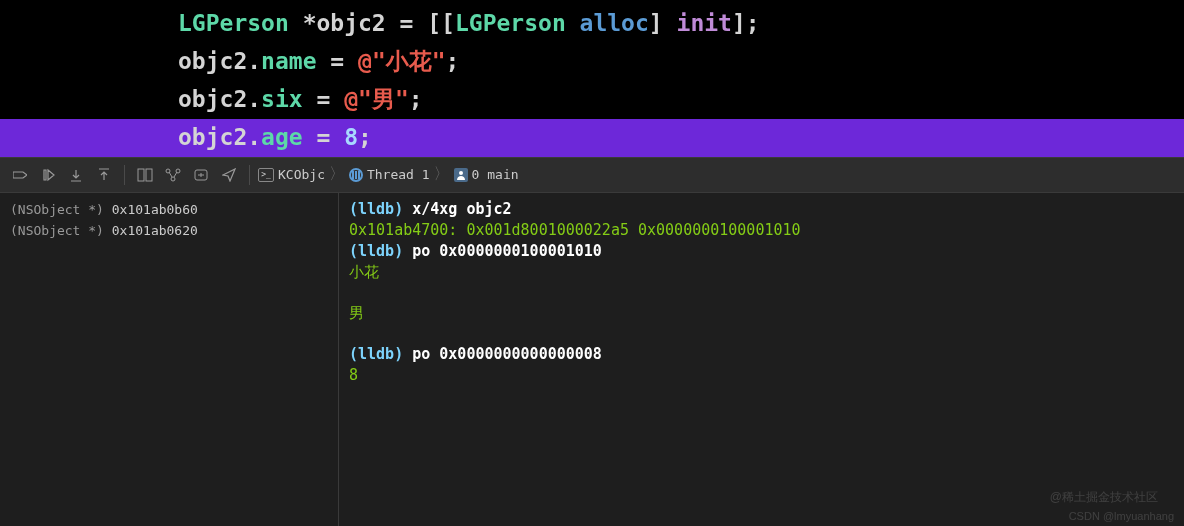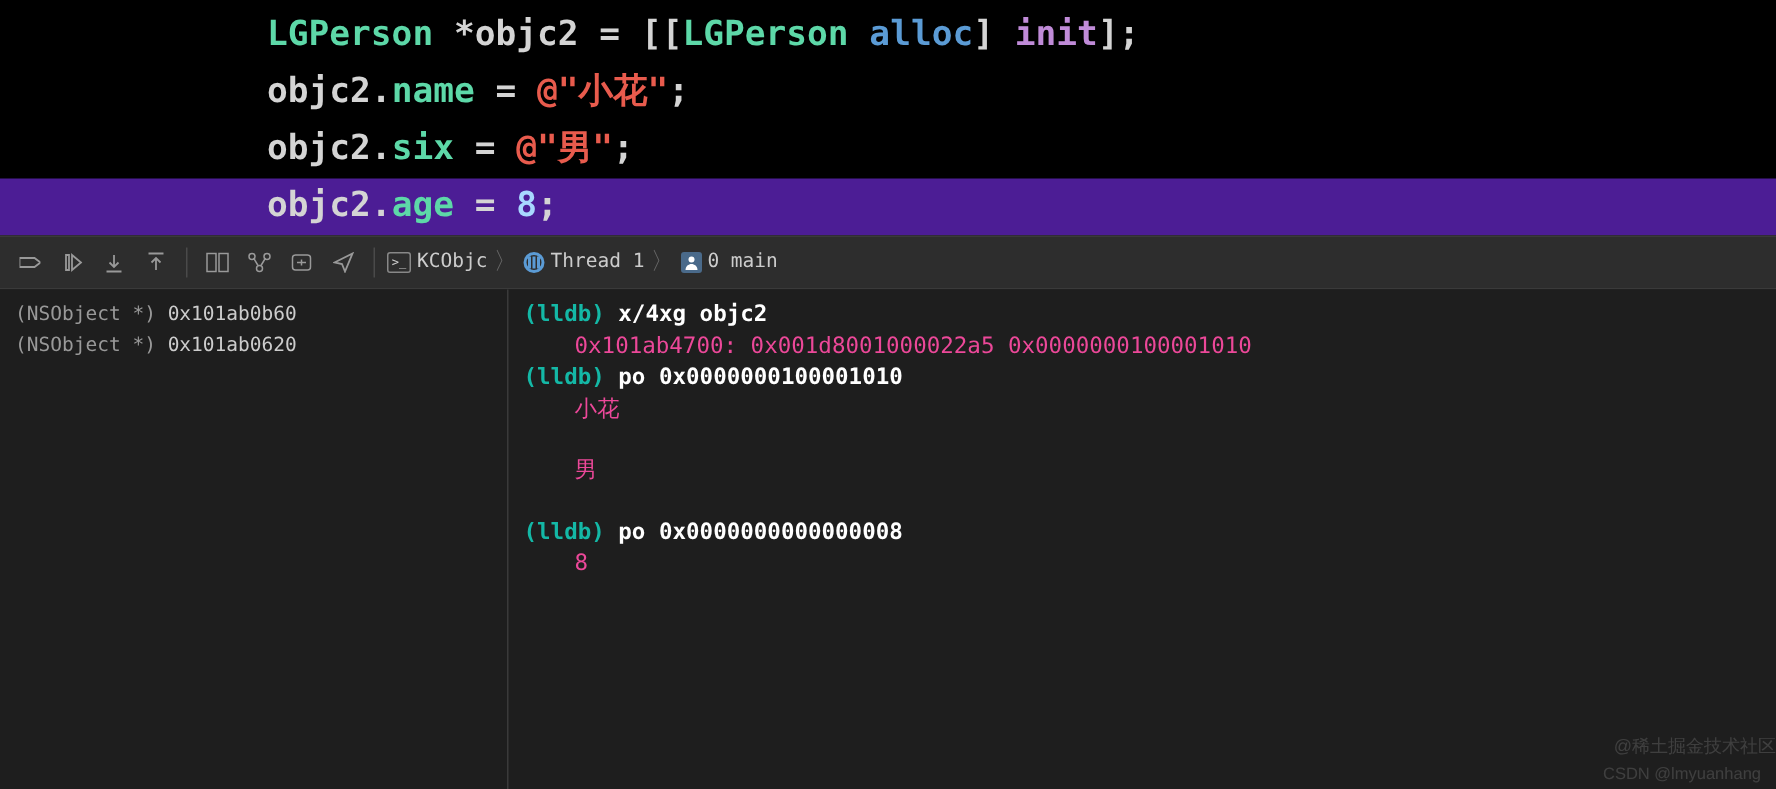--- a/index.html
+++ b/index.html
@@ -28,7 +28,7 @@
       font-weight: bold;
     }
     .code-line.highlighted {
-      background: #4c1d95;
+      background: #6d28d9;
     }
     .type { color: #5dd8a8; }
     .keyword-alloc { color: #5b9bd5; }

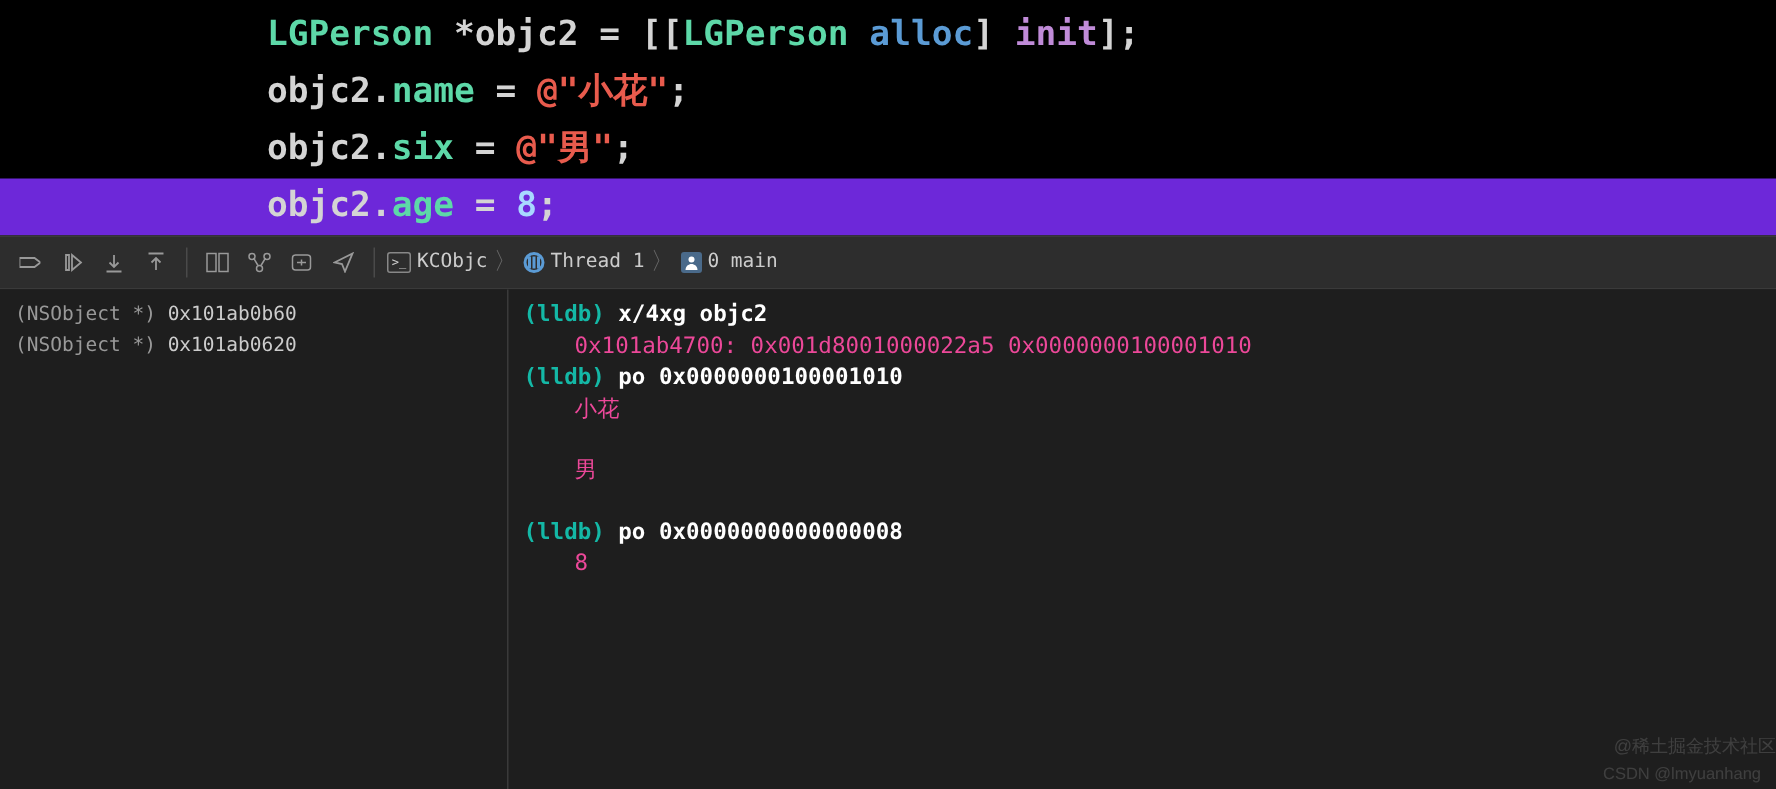--- a/index.html
+++ b/index.html
@@ -139,7 +139,7 @@
       line-height: 1.4;
       font-weight: 500;
     }
-    .lldb-prompt { color: #14b8a6; font-weight: bold; }
+    .lldb-prompt { color: #7dd3fc; font-weight: bold; }
     .lldb-cmd { color: #fff; font-weight: bold; }
     .lldb-out { color: #ec4899; margin-left: 34px; }
     .console-line {

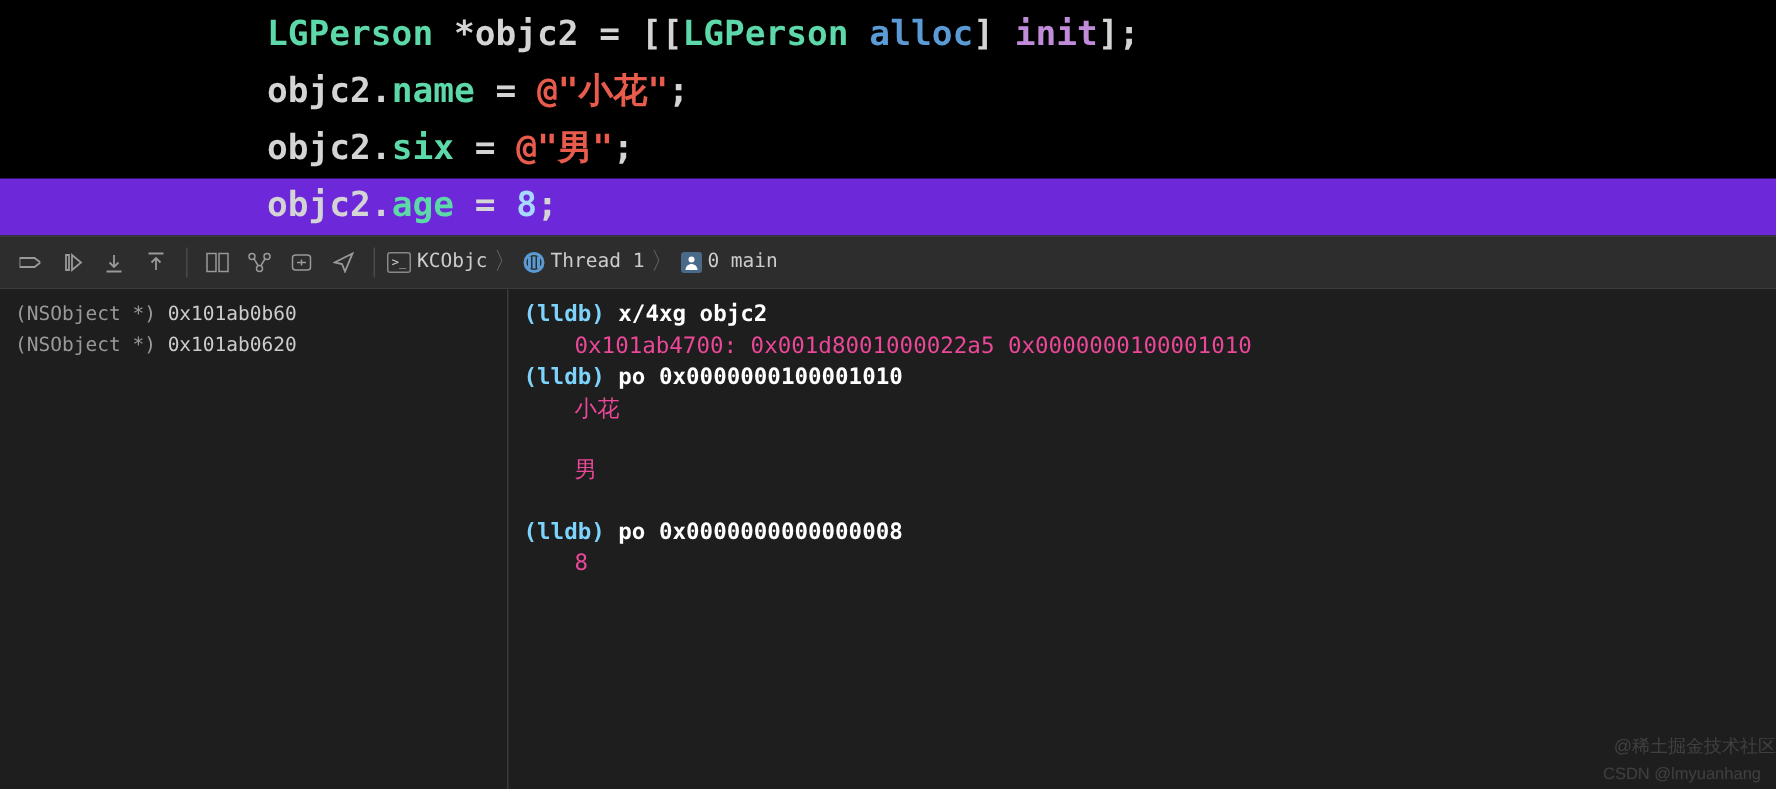--- a/index.html
+++ b/index.html
@@ -141,7 +141,7 @@
     }
     .lldb-prompt { color: #7dd3fc; font-weight: bold; }
     .lldb-cmd { color: #fff; font-weight: bold; }
-    .lldb-out { color: #ec4899; margin-left: 34px; }
+    .lldb-out { color: #84cc16; }
     .console-line {
       white-space: pre;
     }

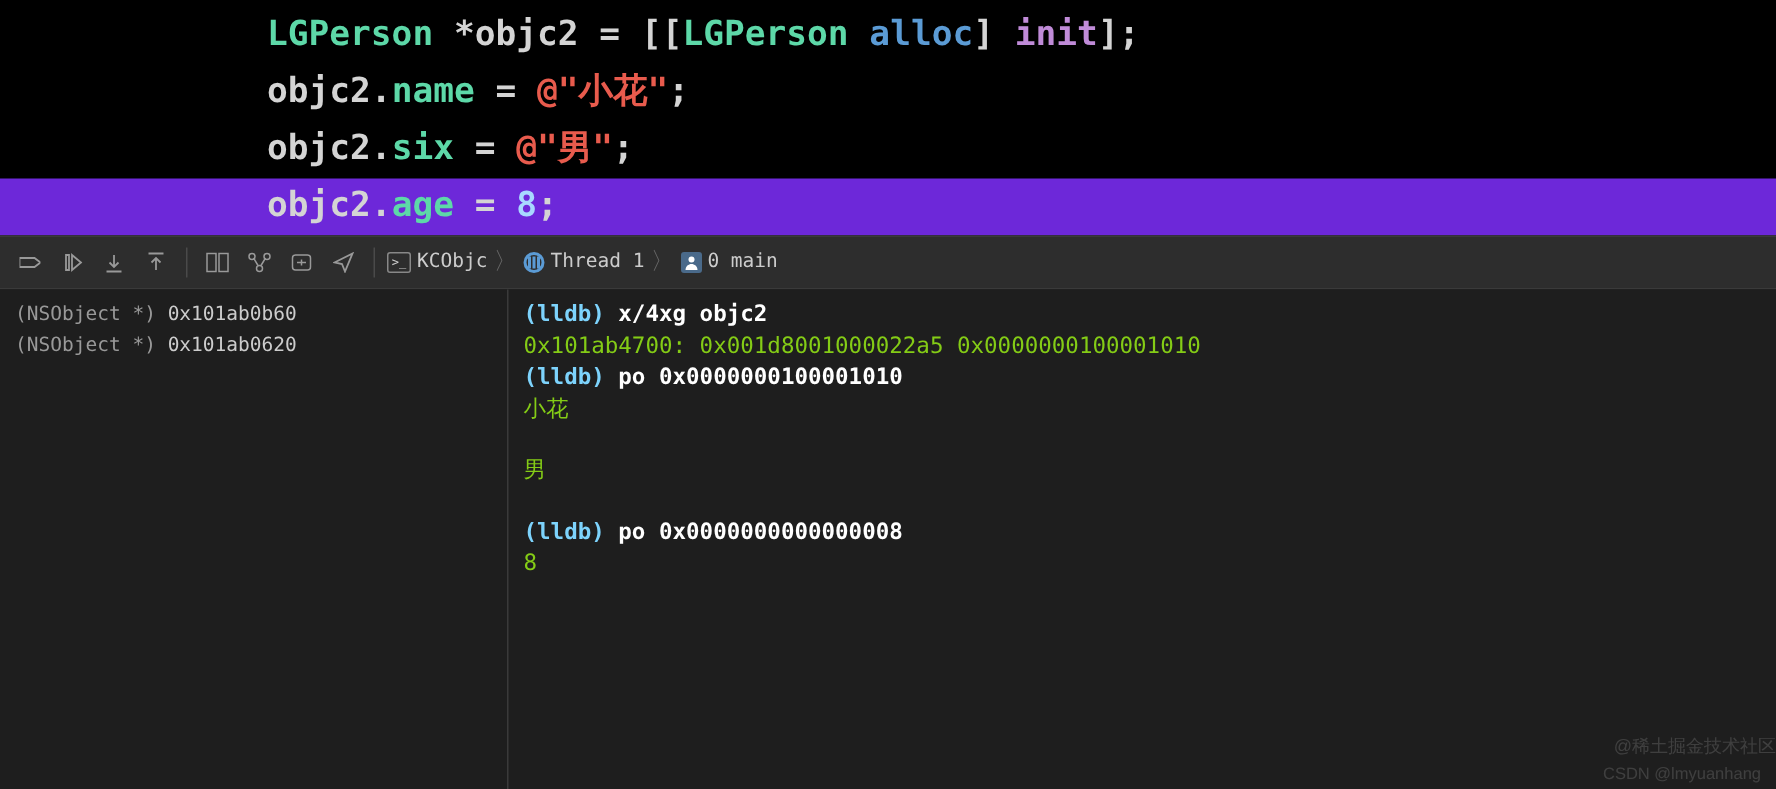--- a/index.html
+++ b/index.html
@@ -150,7 +150,7 @@
     }
     .watermark-1 {
       position: absolute;
-      right: 0;
+      right: 26px;
       bottom: 20px;
       color: rgba(255,255,255,0.15);
       font-size: 12px;

